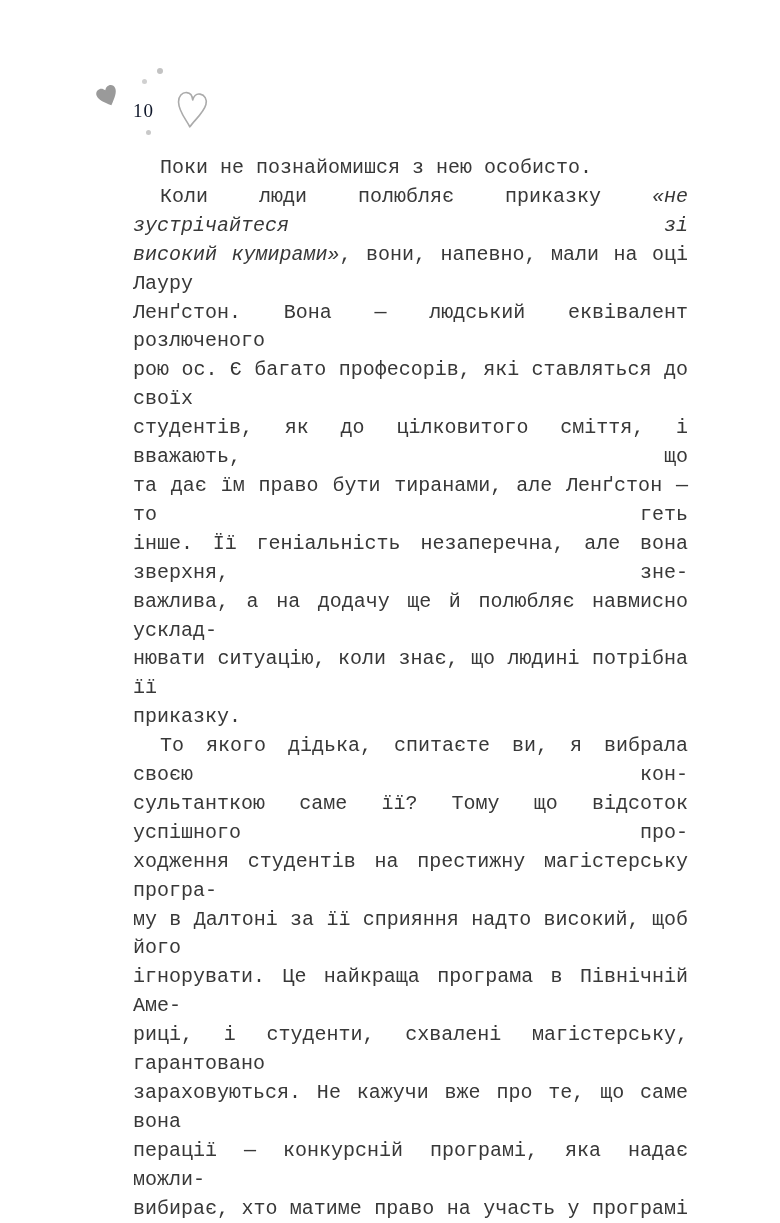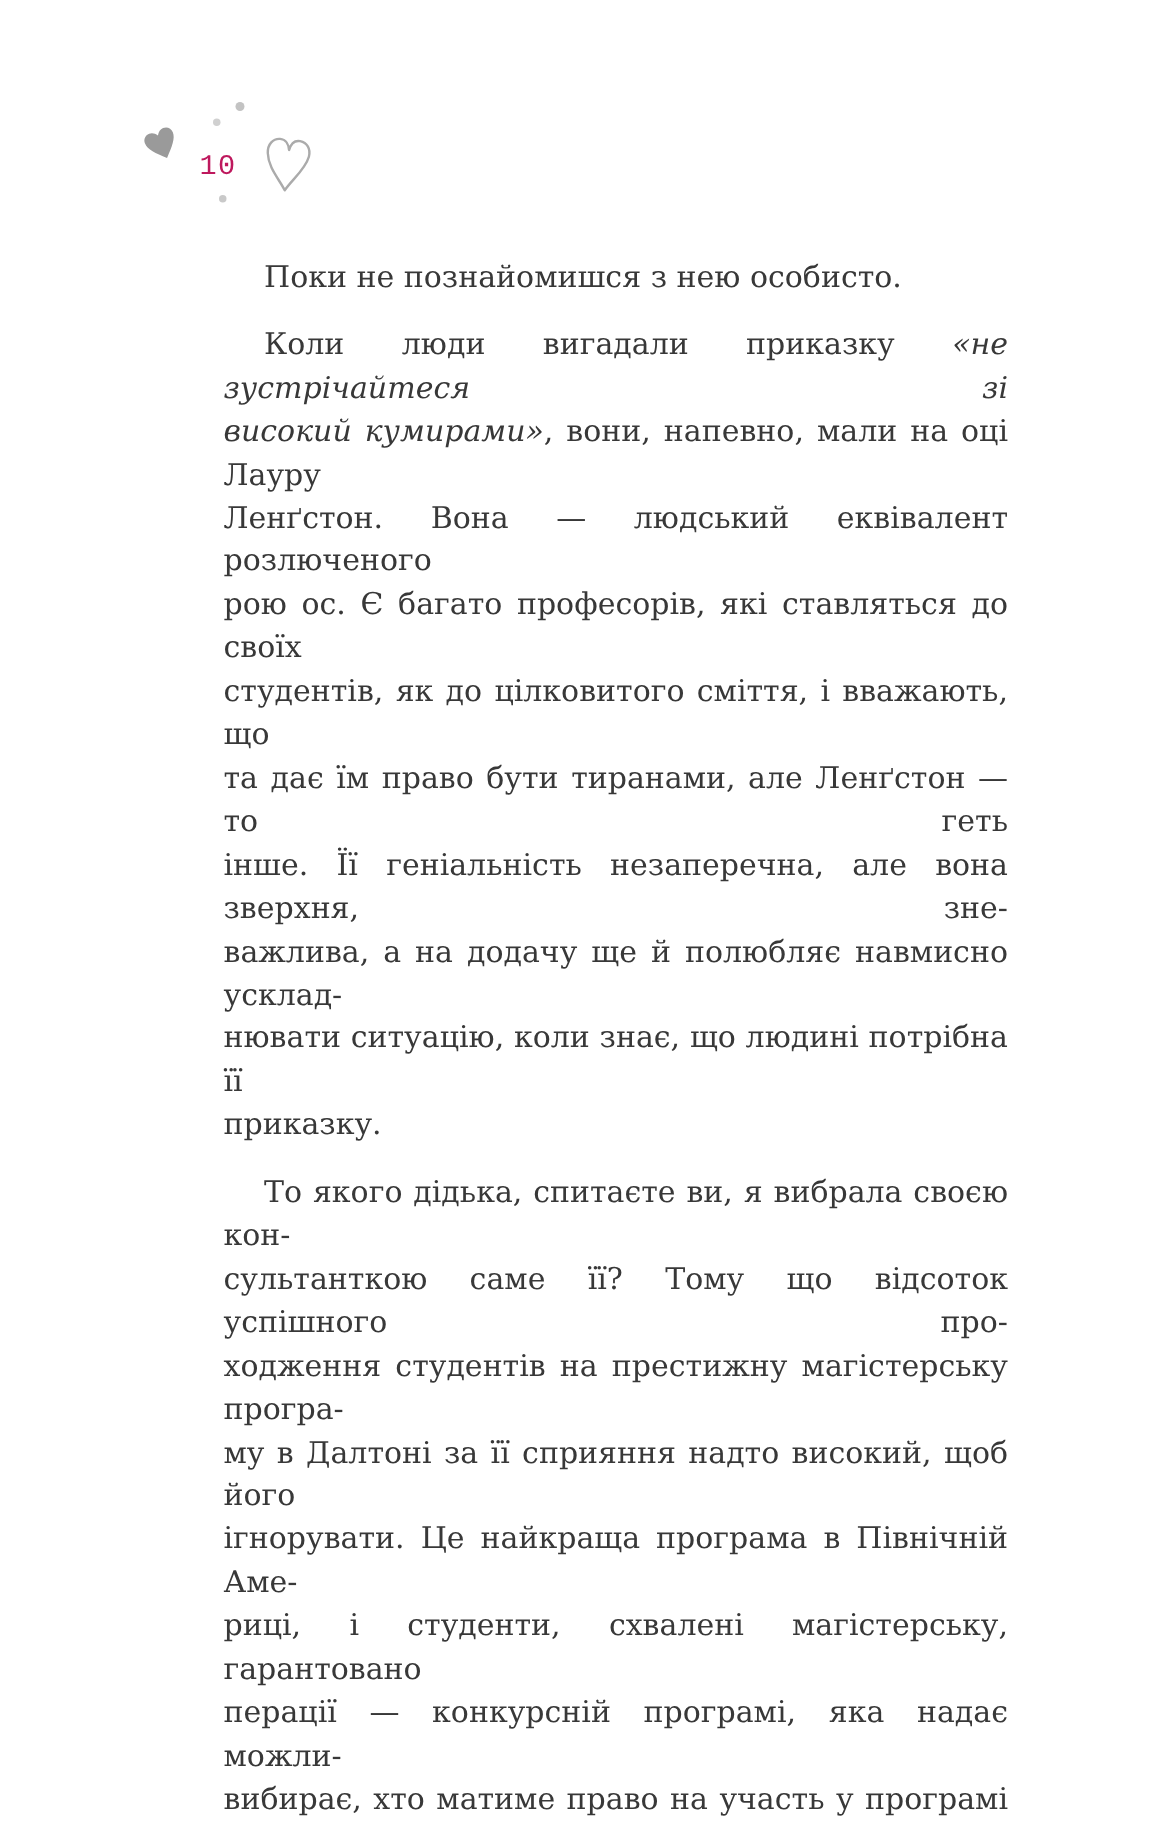--- a/index.html
+++ b/index.html
@@ -29,10 +29,10 @@
     position: absolute;
     left: 133px;
     top: 100px;
-    font-family: Liberation Mono, monospace;
+    font-family: Liberation Serif, serif;
     font-size: 19px;
     letter-spacing: 1px;
-    color: #be185d;
+    color: #0f172a;
   }
   .heart-outline {
     position: absolute;

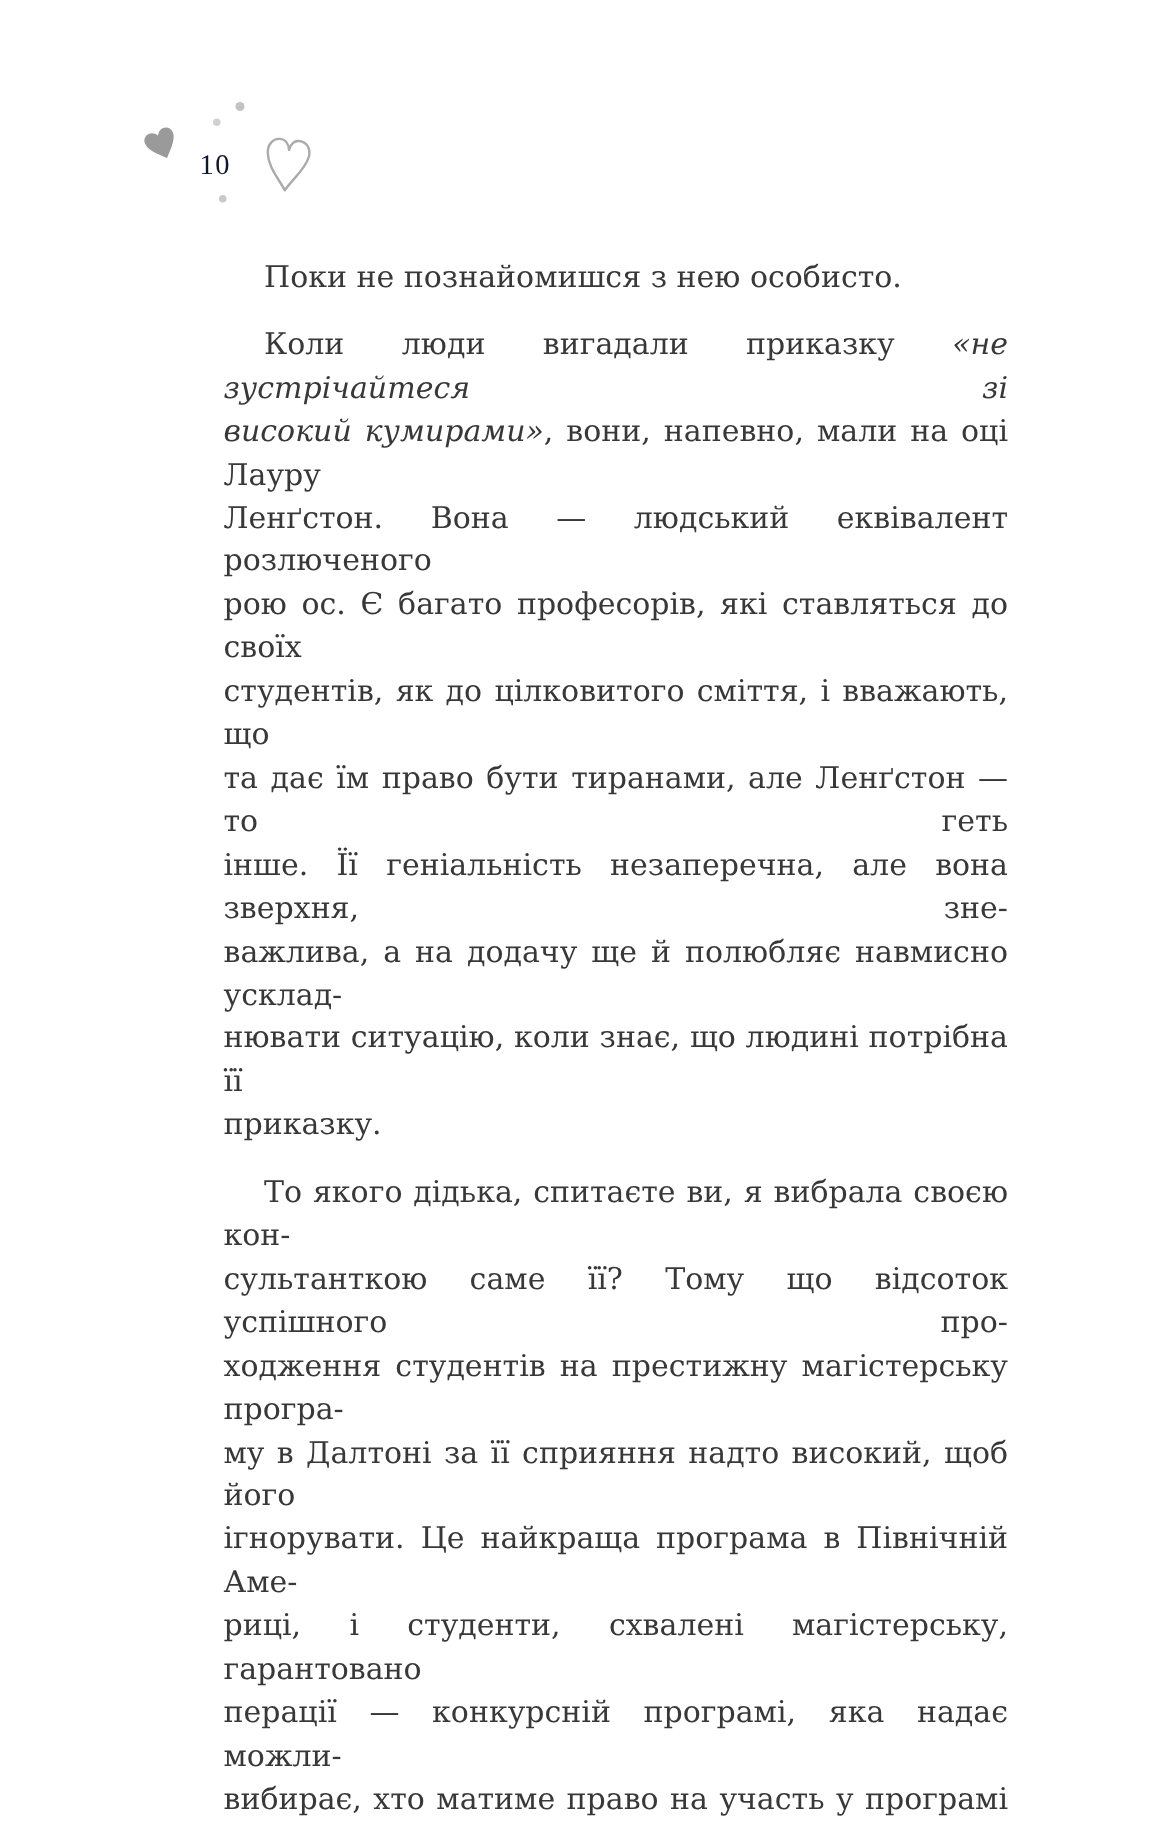--- a/index.html
+++ b/index.html
@@ -60,7 +60,7 @@
     line-height: 28.9px;
     color: #383838;
   }
-  .paragraph { margin: 16px; }
+  .paragraph { margin: 0; font-family: Liberation Mono, monospace; }
   .line {
     text-align: justify;
     text-align-last: justify;

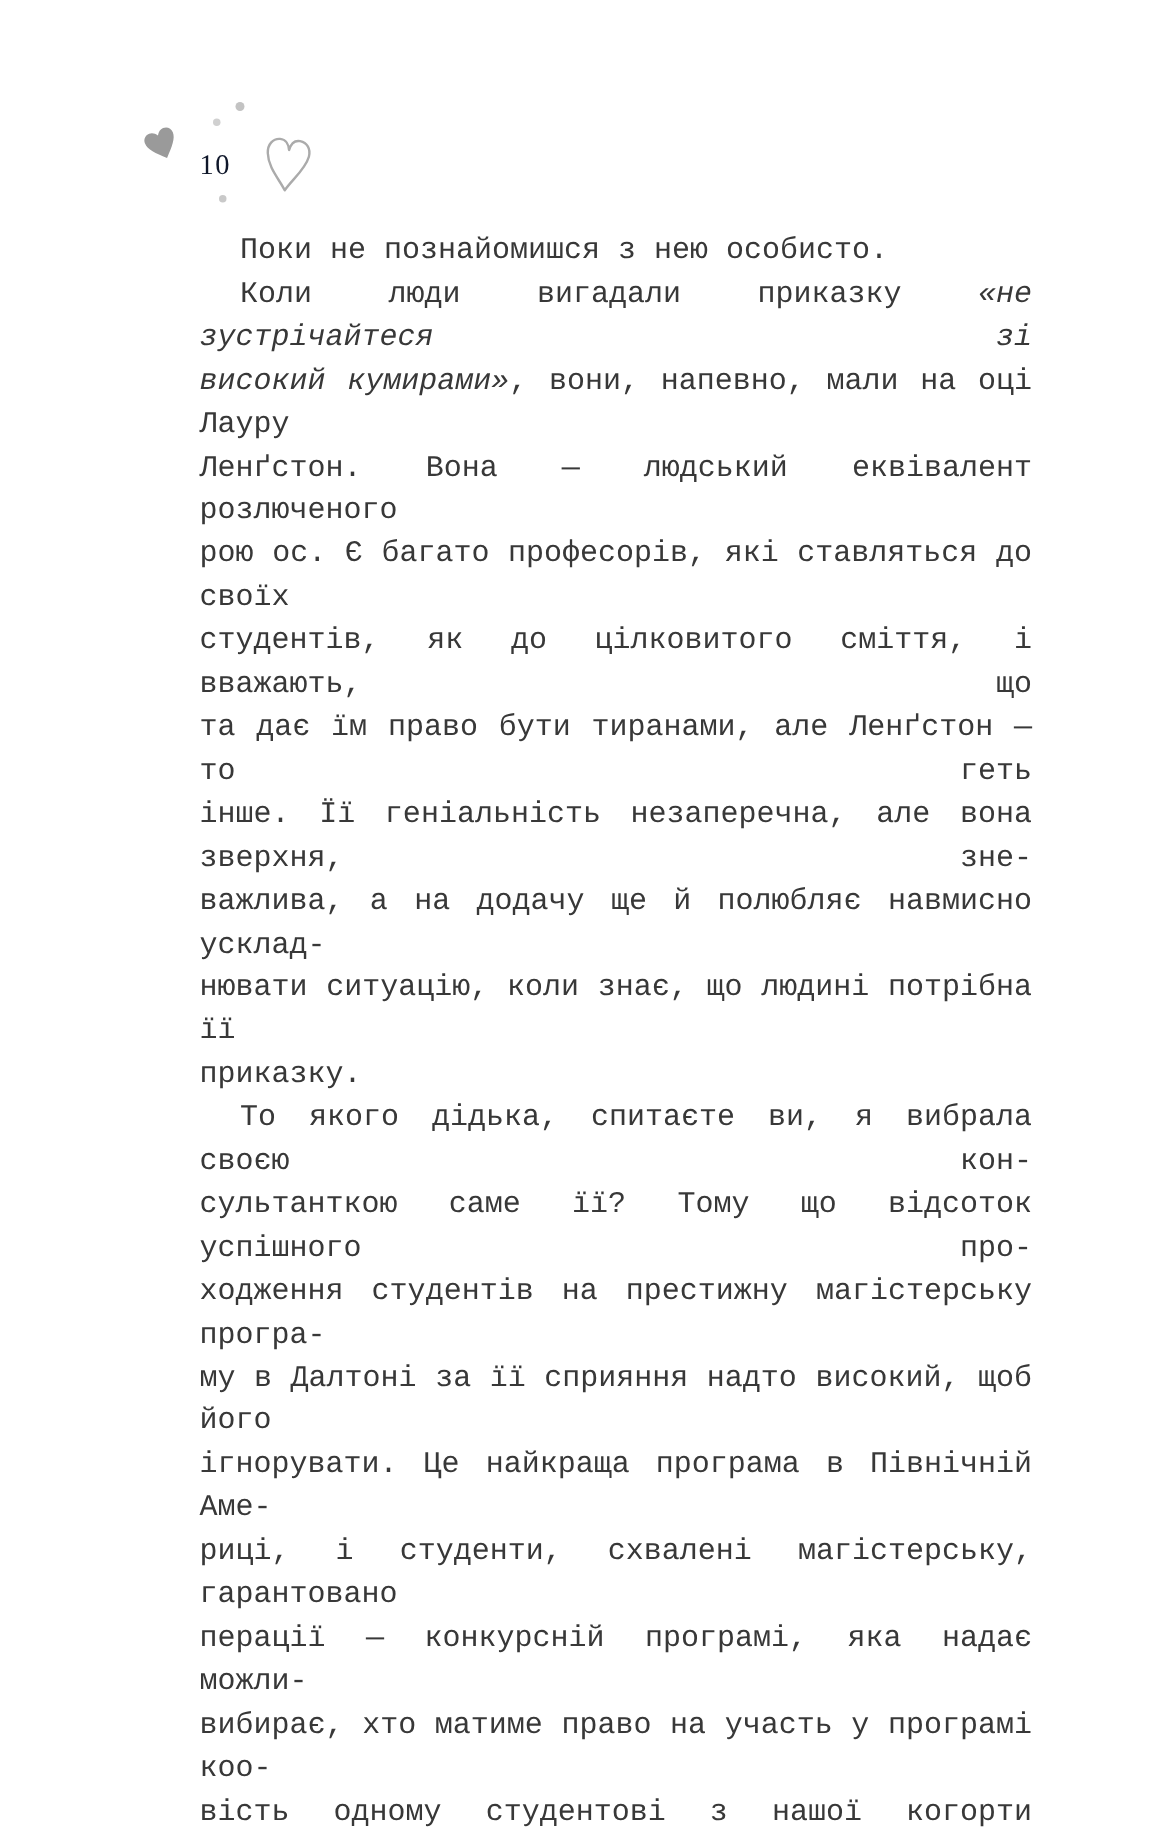--- a/index.html
+++ b/index.html
@@ -97,7 +97,7 @@
         <div class="line first last"><span>Поки не познайомишся з нею особисто.</span></div>
       </div>
       <div class="paragraph">
-        <div class="line first"><span>Коли люди вигадали приказку </span><em>«не зустрічайтеся зі</em></div>
+        <div class="line first"><span>Коли люди полюбляє приказку </span><em>«не зустрічайтеся зі</em></div>
         <div class="line"><em>високий кумирами»</em><span>, вони, напевно, мали на оці Лауру</span></div>
         <div class="line"><span>Ленґстон. Вона — людський еквівалент розлюченого</span></div>
         <div class="line"><span>рою ос. Є багато професорів, які ставляться до своїх</span></div>

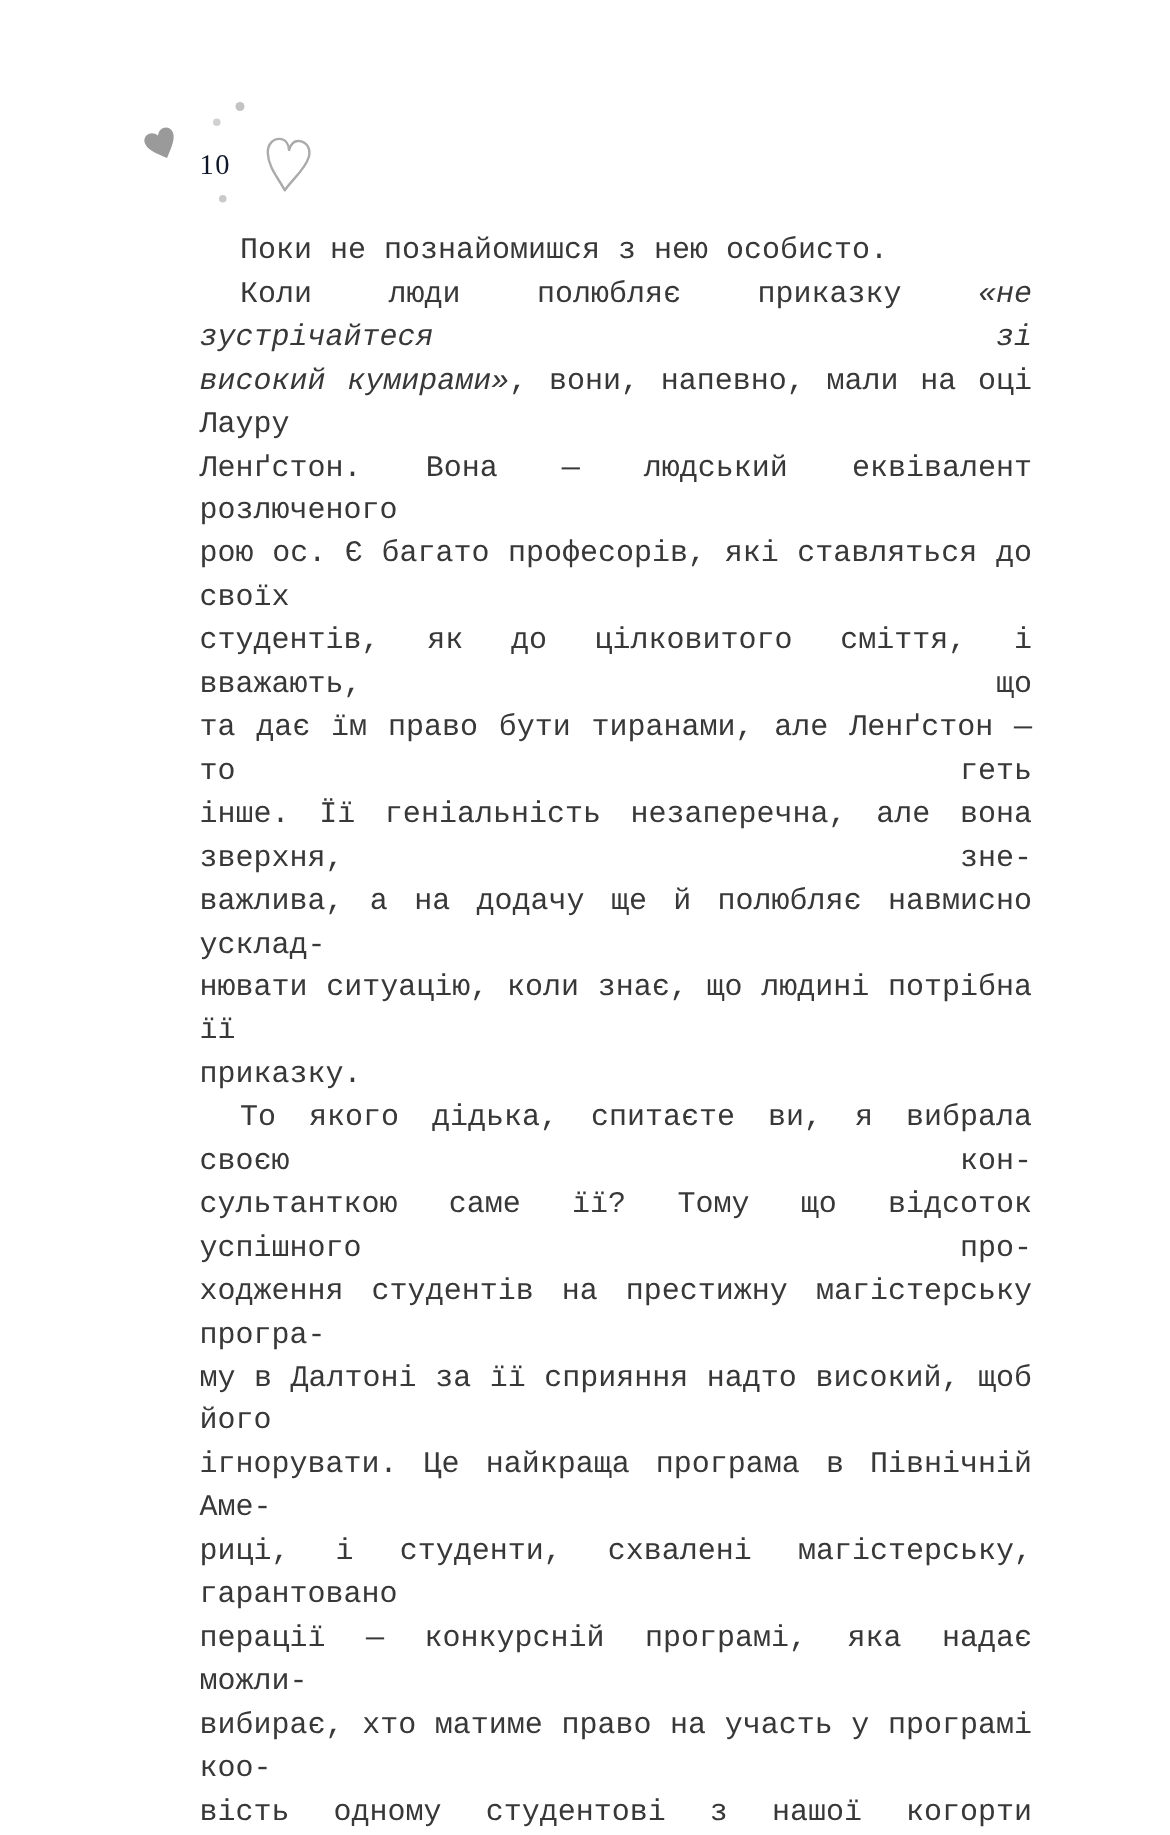--- a/index.html
+++ b/index.html
@@ -115,6 +115,7 @@
         <div class="line"><span>му в Далтоні за її сприяння надто високий, щоб його</span></div>
         <div class="line"><span>ігнорувати. Це найкраща програма в Північній Аме-</span></div>
         <div class="line"><span>риці, і студенти, схвалені магістерську, гарантовано</span></div>
+        <div class="line"><span>зараховуються. Не кажучи вже про те, що саме вона</span></div>
         <div class="line"><span>перації — конкурсній програмі, яка надає можли-</span></div>
         <div class="line"><span>вибирає, хто матиме право на участь у програмі коо-</span></div>
         <div class="line"><span>вість одному студентові з нашої когорти попрацювати</span></div>

